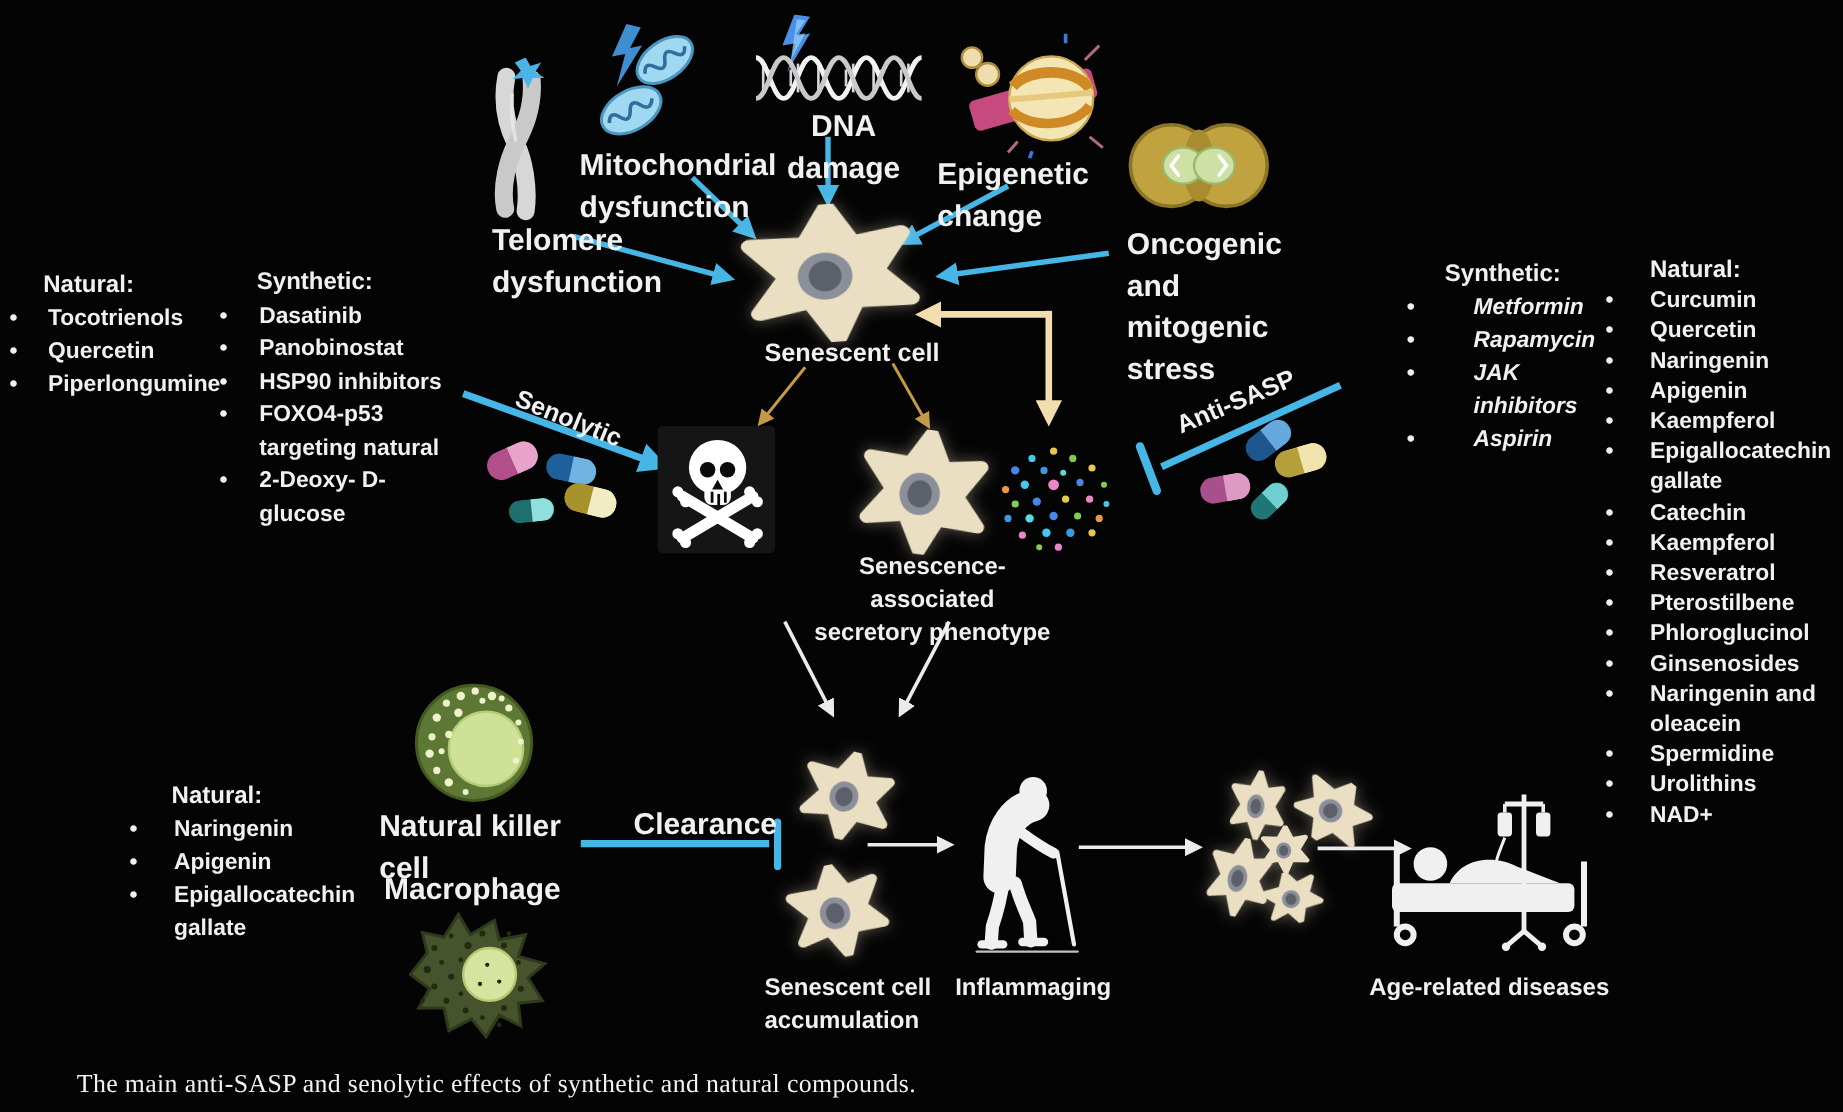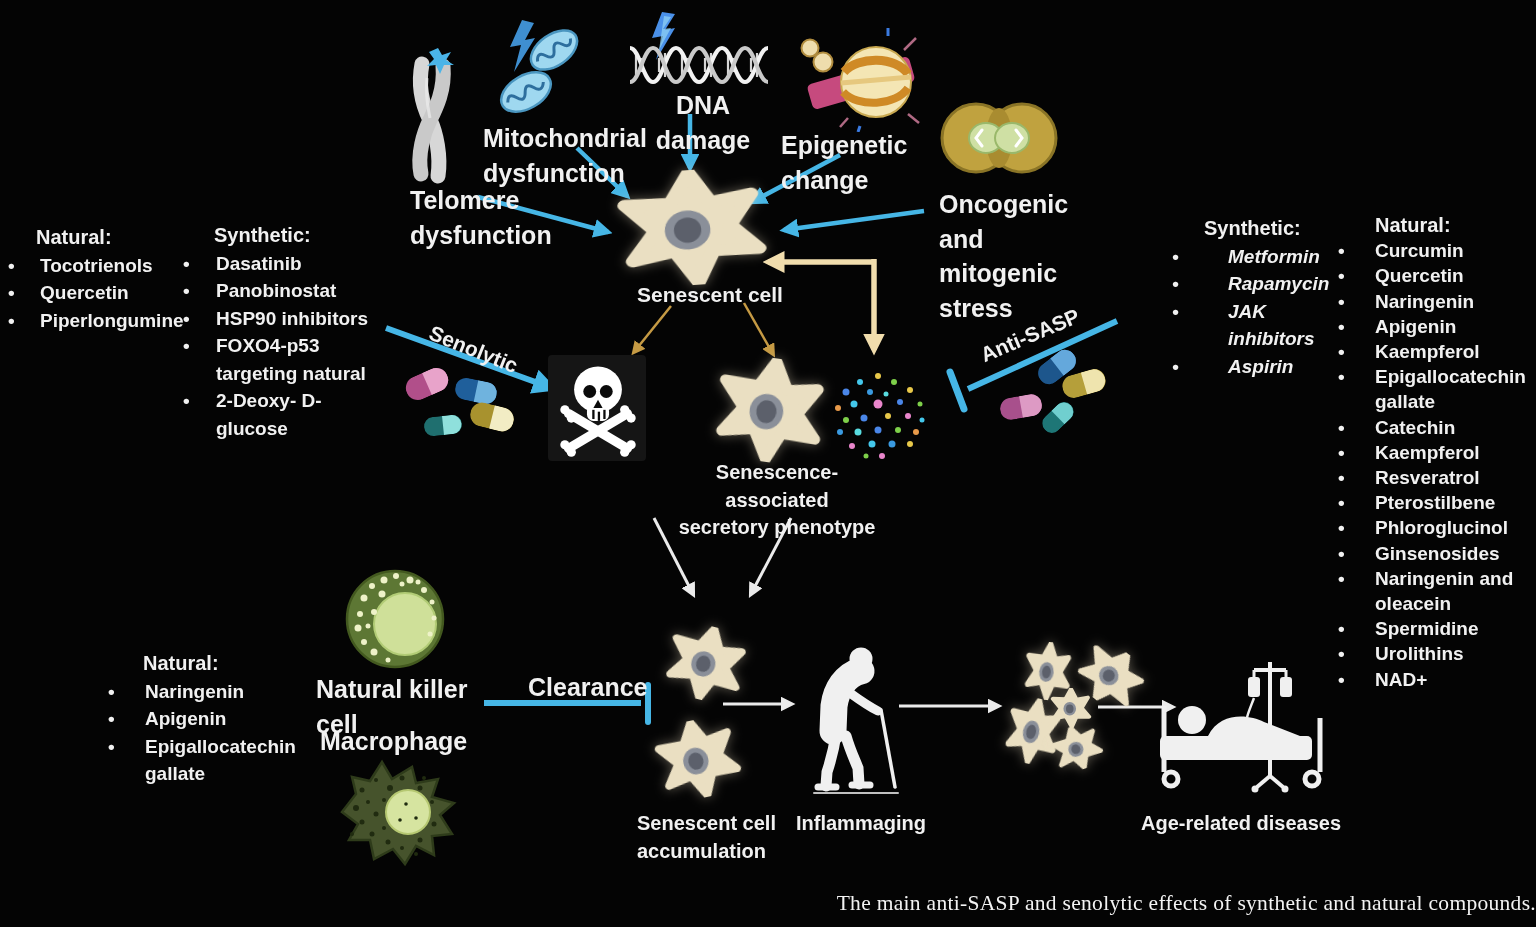--- a/index.html
+++ b/index.html
@@ -24,7 +24,7 @@
   .star{position:absolute;z-index:3;filter:drop-shadow(0 0 6px rgba(236,224,195,.38));}
   .icon{position:absolute;z-index:4;}
   .pill{position:absolute;z-index:4;}
-  #caption{position:absolute;left:64px;width:1472px;top:891px;text-align:right;z-index:6;
+  #caption{position:absolute;left:64px;width:1472px;top:891px;text-align:left;z-index:6;
            font-family:"Liberation Serif","DejaVu Serif",serif;font-size:21.5px;color:#f3f3f3;letter-spacing:.3px;}
   #skull-box{position:absolute;left:548px;top:355px;width:98px;height:106px;background:#151515;border-radius:4px;z-index:2;}
 </style>

